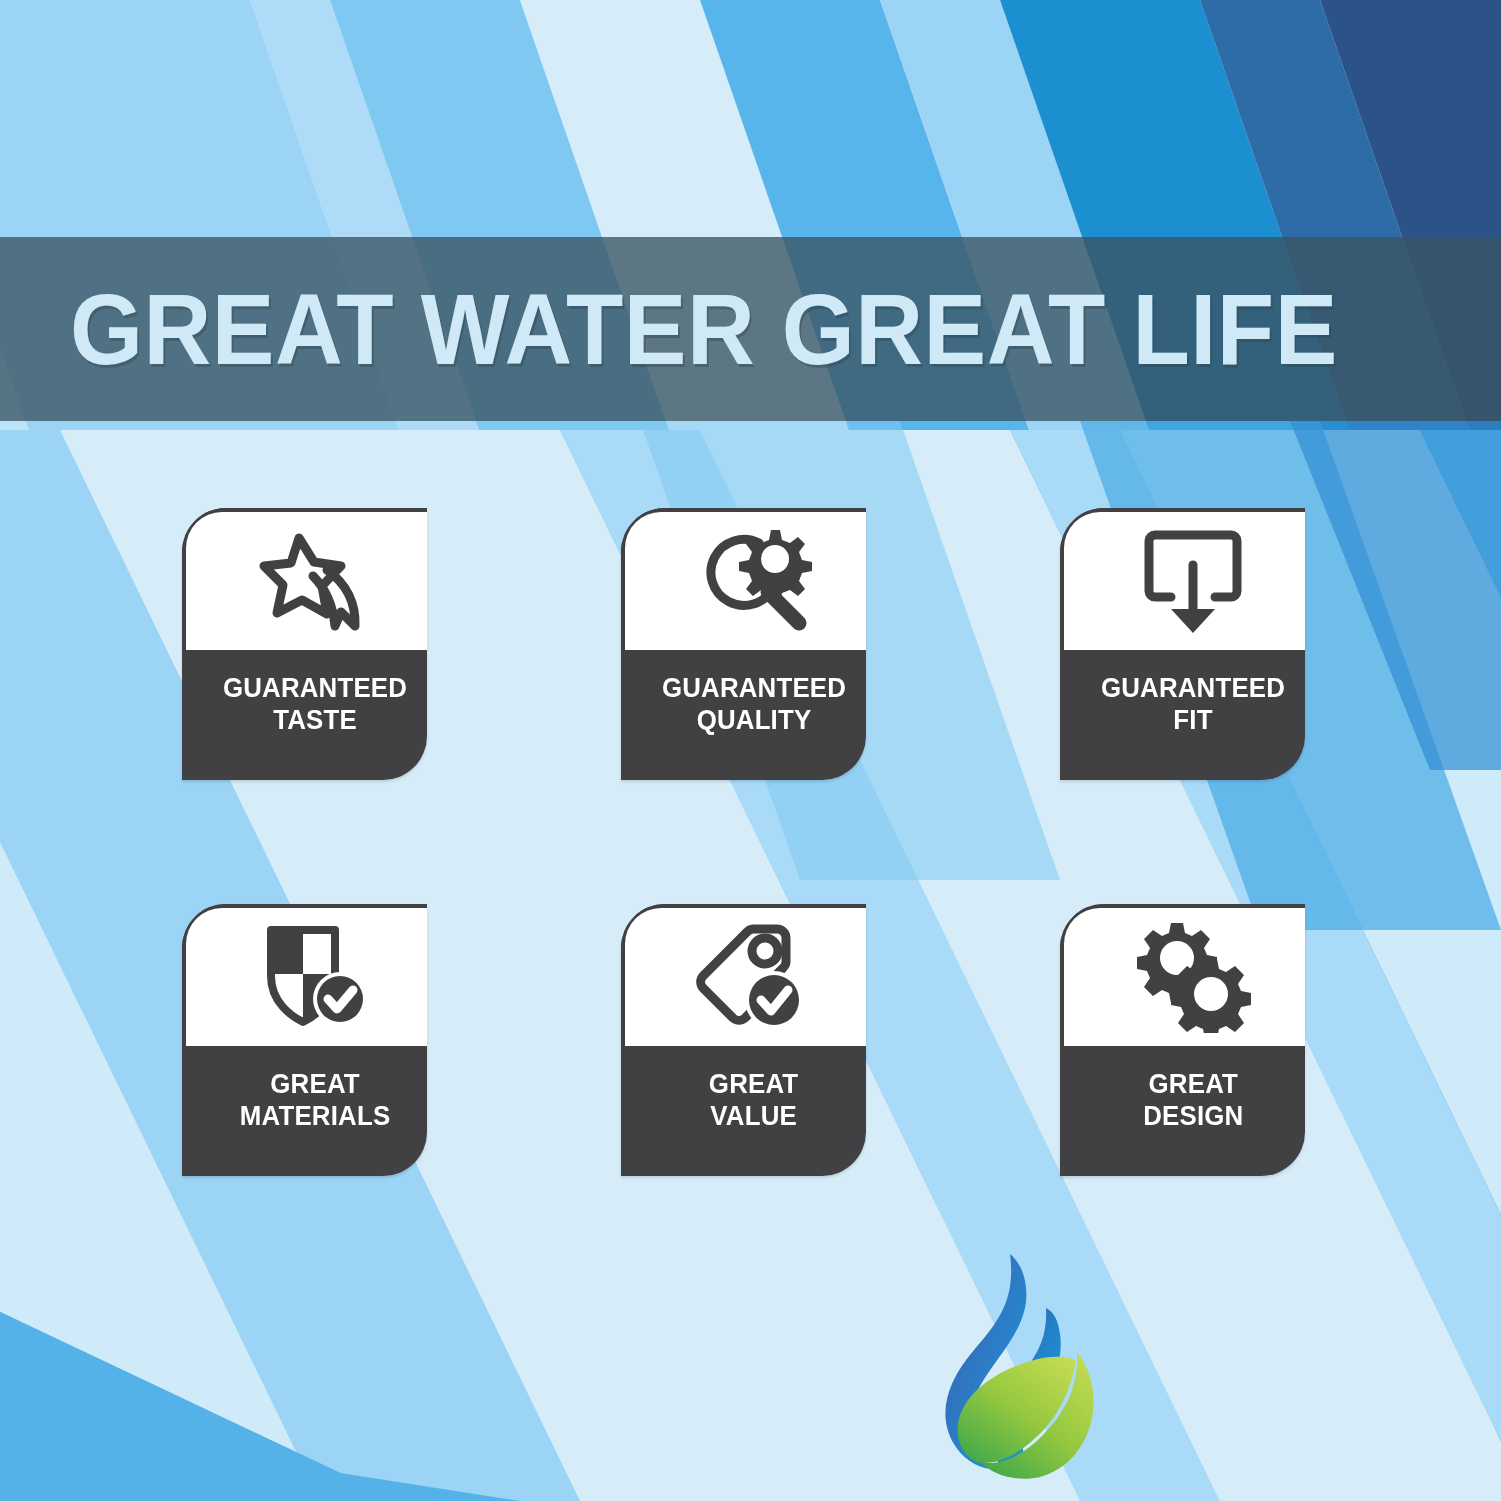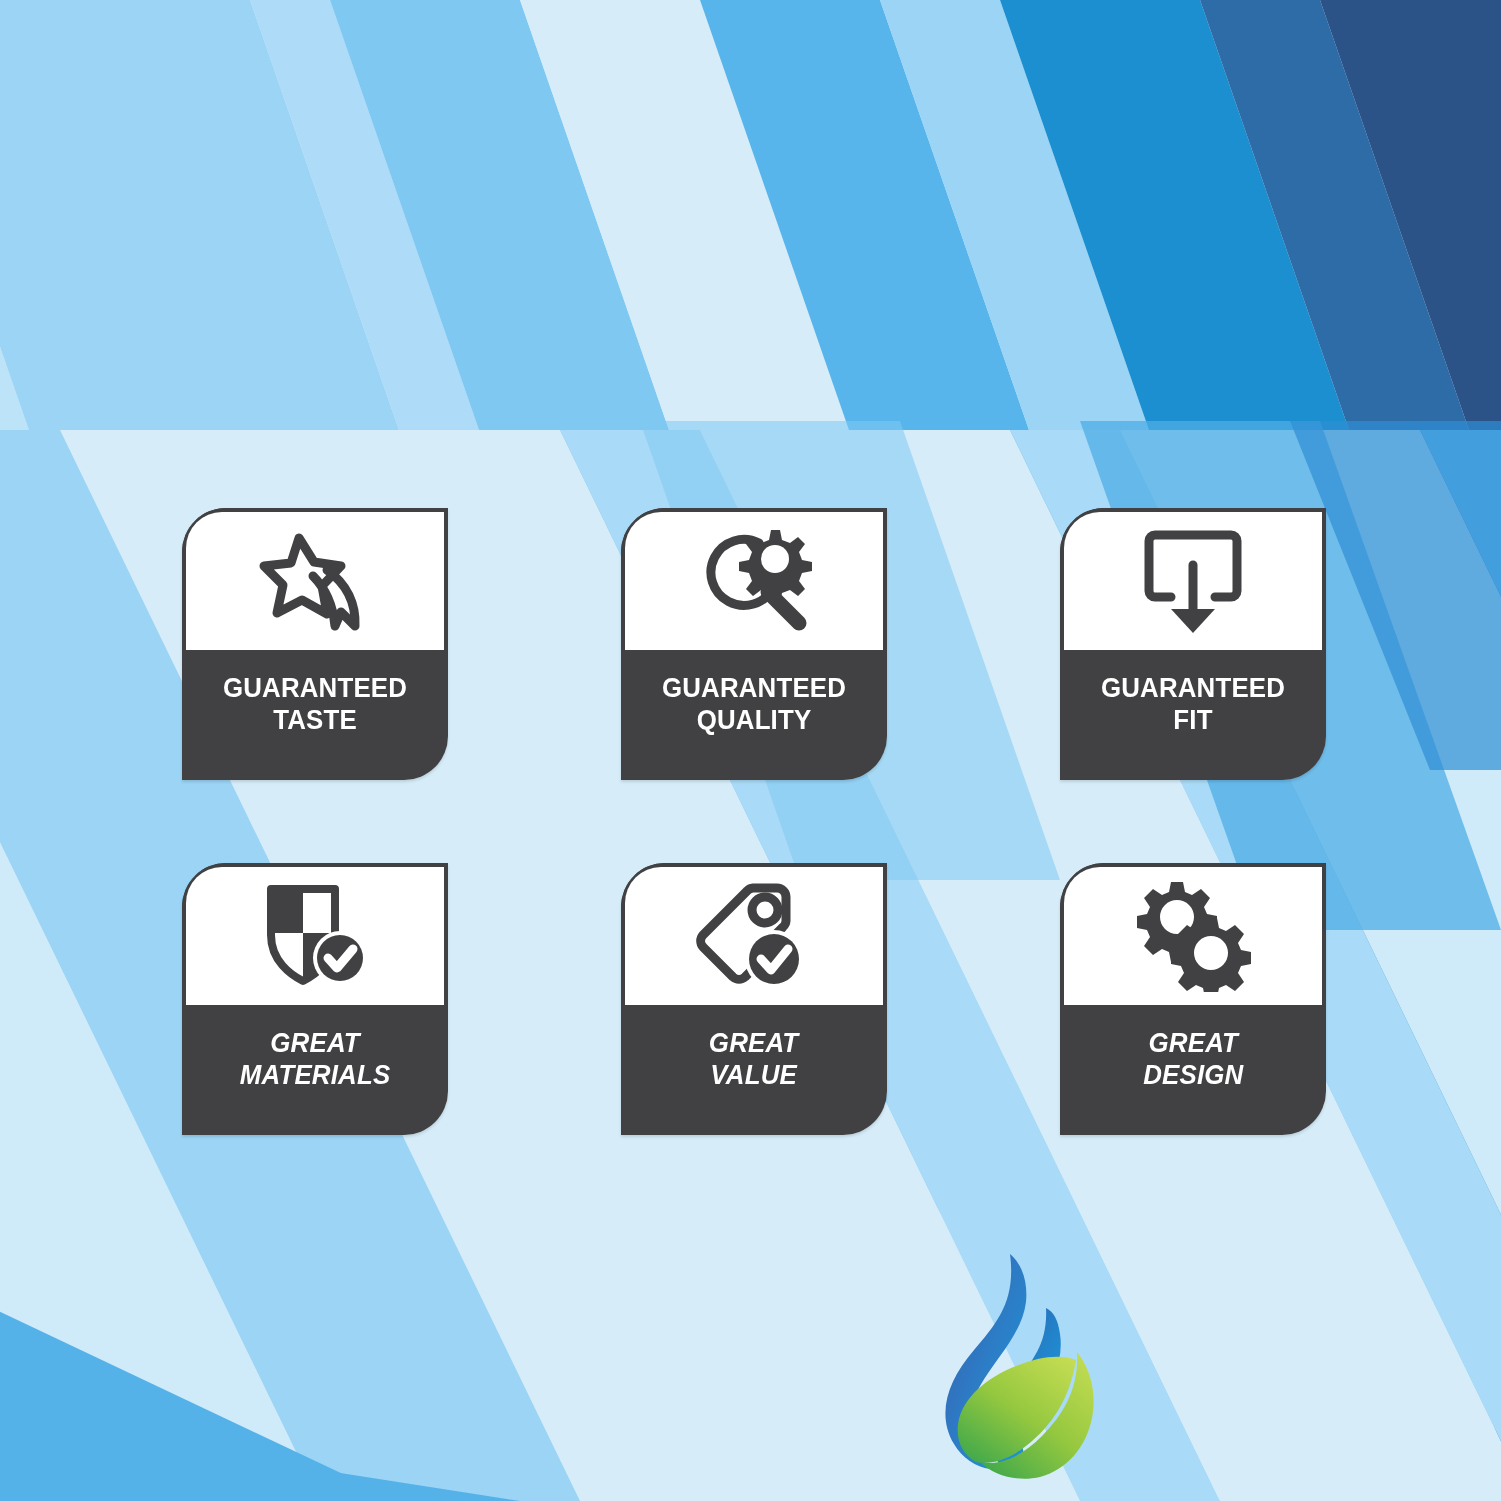--- a/index.html
+++ b/index.html
@@ -150,6 +150,9 @@
     </svg>
   </div>
 
+  <div id="headerband">
+    <div id="headertitle">GREAT WATER GREAT LIFE</div>
+  </div>
 
   <div id="grid">
 

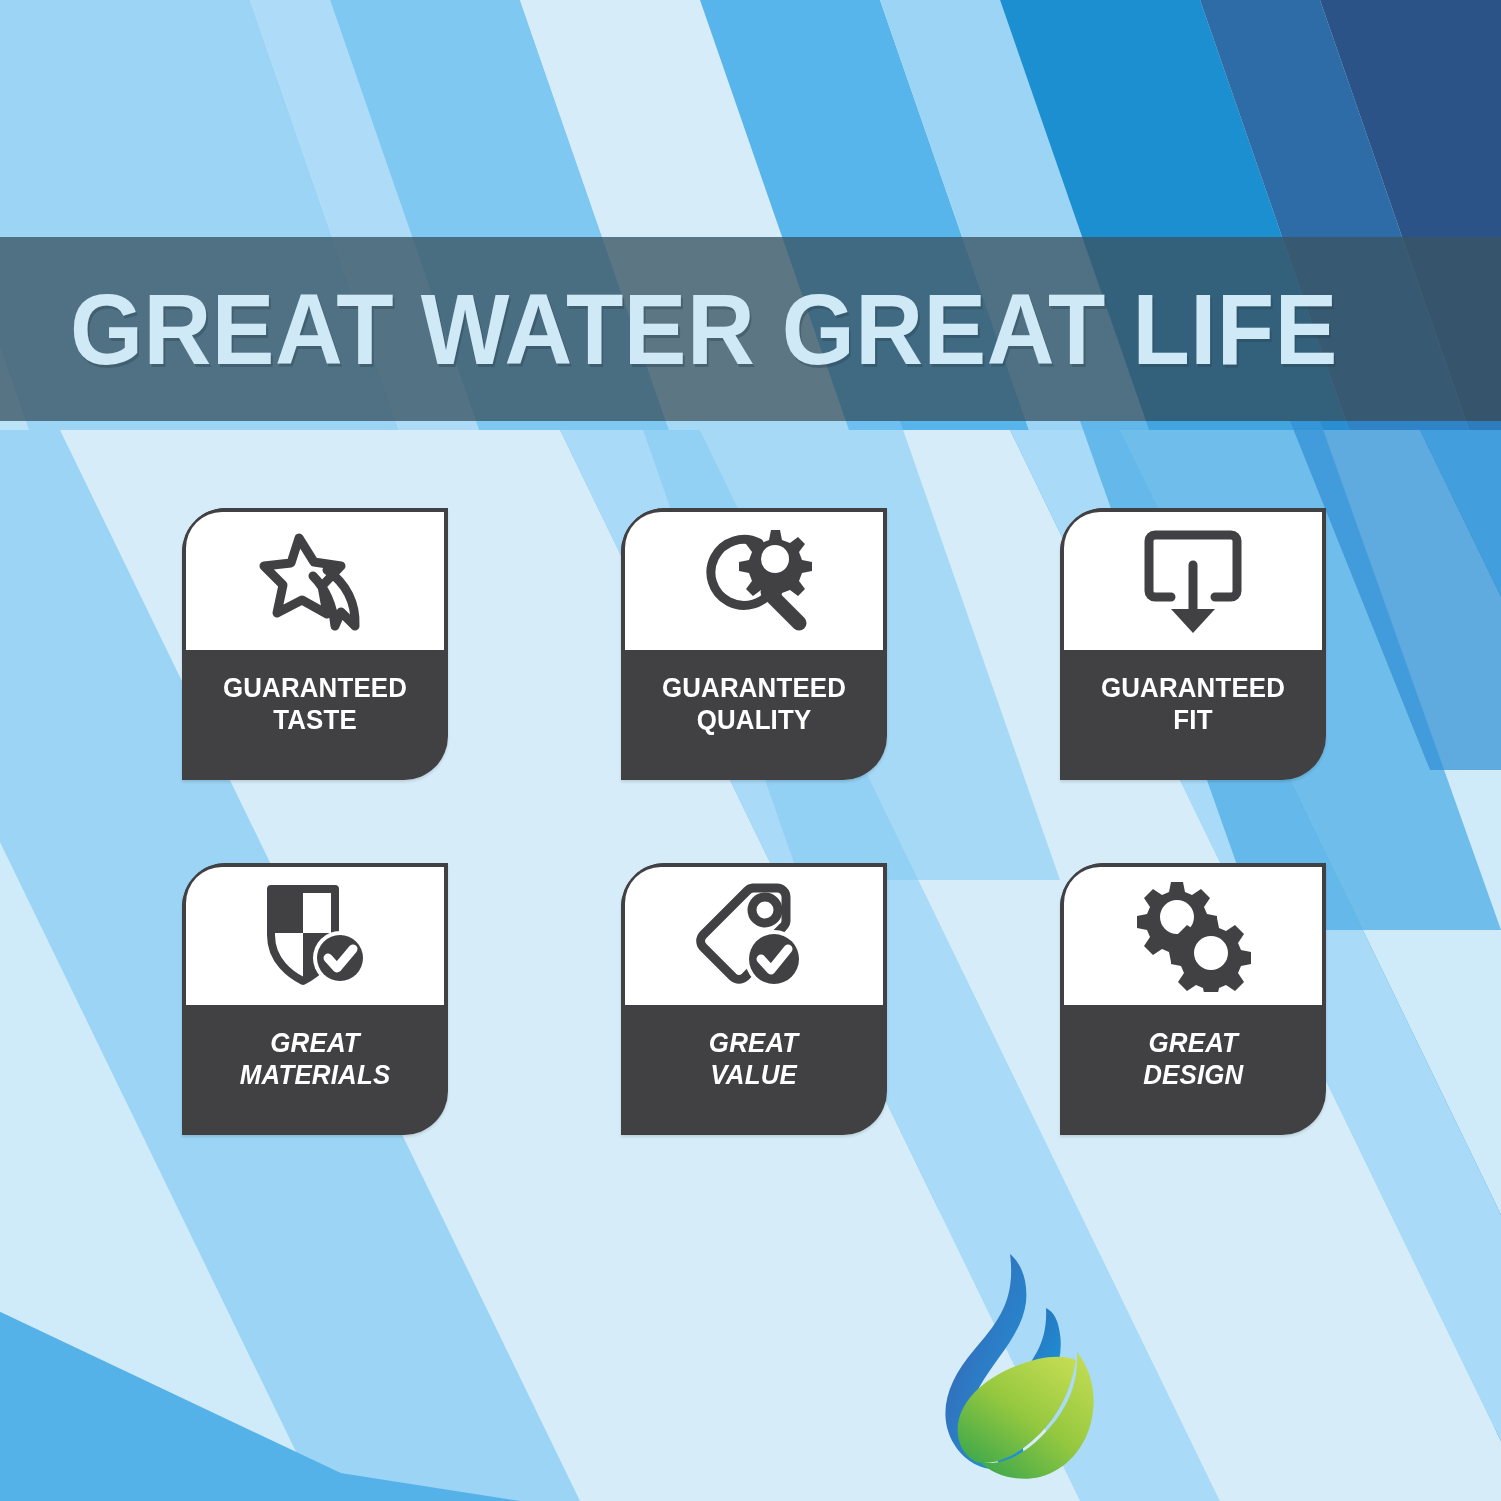--- a/index.html
+++ b/index.html
@@ -37,7 +37,7 @@
   #grid{position:absolute;left:0;top:0;width:1501px;height:1501px;}
   .card{
     position:absolute;
-    width:266px;height:272px;
+    width:245px;height:272px;
     background:#414042;
     border-radius:44px 0 44px 0;
     box-shadow:0 2px 3px rgba(0,0,0,0.13);

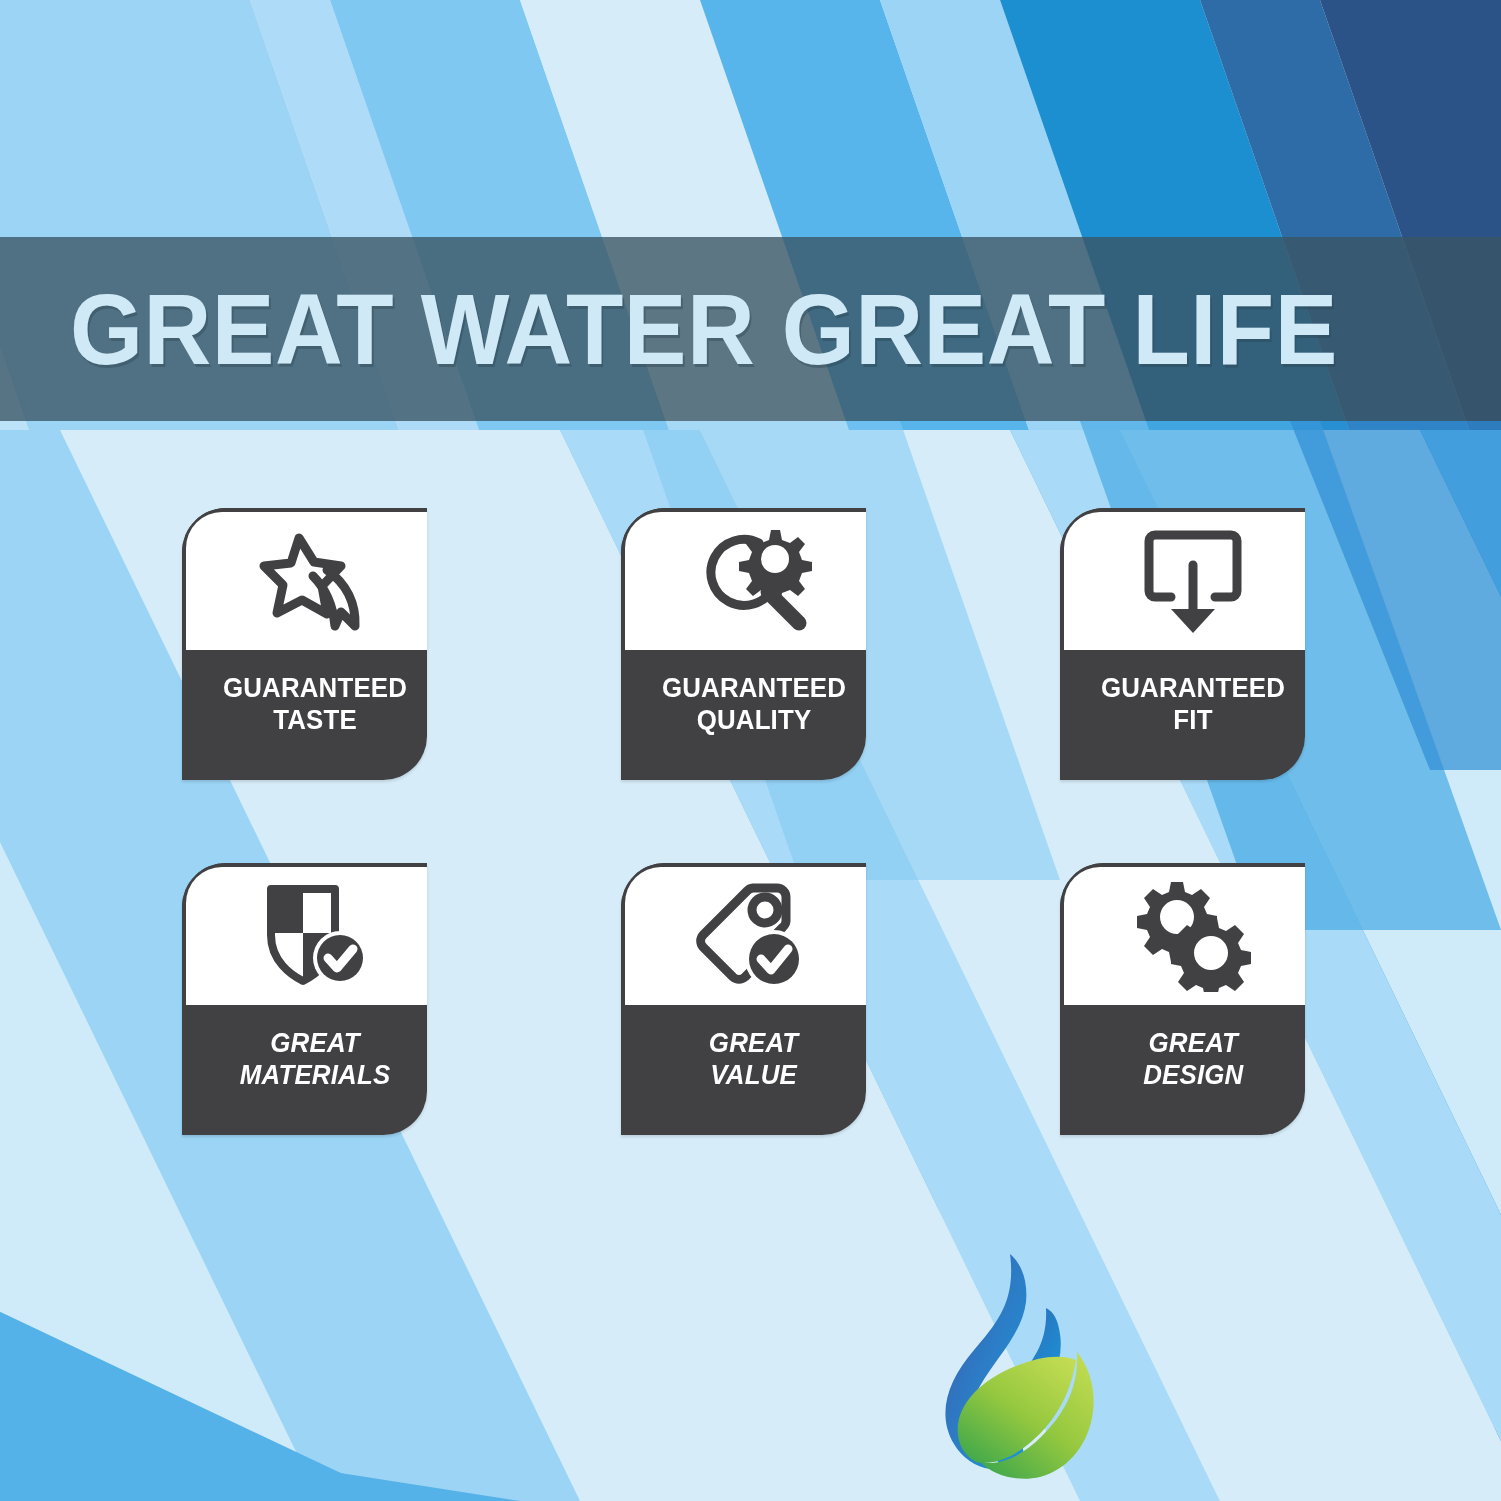--- a/index.html
+++ b/index.html
@@ -70,7 +70,7 @@
 
   
   .c0{left:182px;}  .c1{left:621px;}  .c2{left:1060px;}
-  .r0{top:508px;}   .r1{top:863px;font-style:italic;}
+  .r0{top:508px;}   .r1{top:904px;}
 
   
   #logo{position:absolute;left:938px;top:1248px;width:500px;height:240px;}

